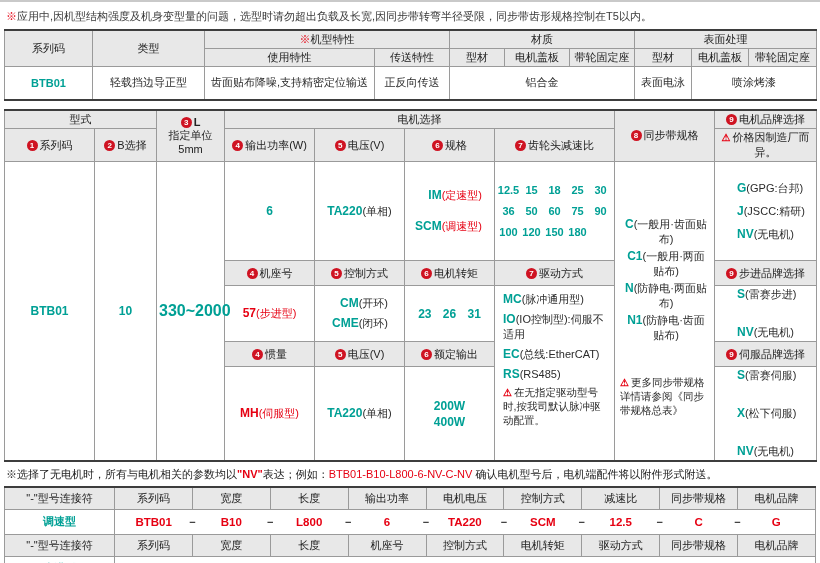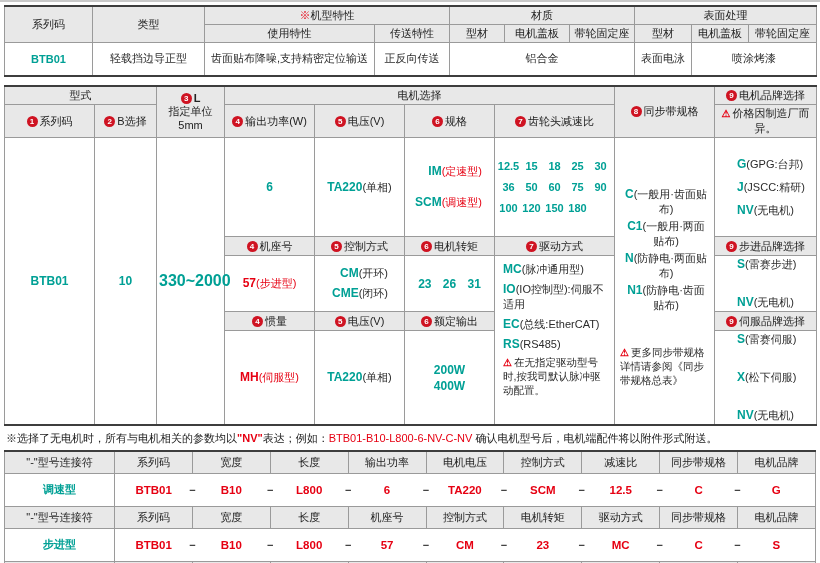--- a/index.html
+++ b/index.html
@@ -60,6 +60,7 @@
 
 <div class="page">
 
+  <div class="top-note"><span class="red">※</span><span>应用中,因机型结构强度及机身变型量的问题，选型时请勿超出负载及长宽,因同步带转弯半径受限，同步带齿形规格控制在T5以内。</span></div>
 
   <table class="t1">
     <colgroup>

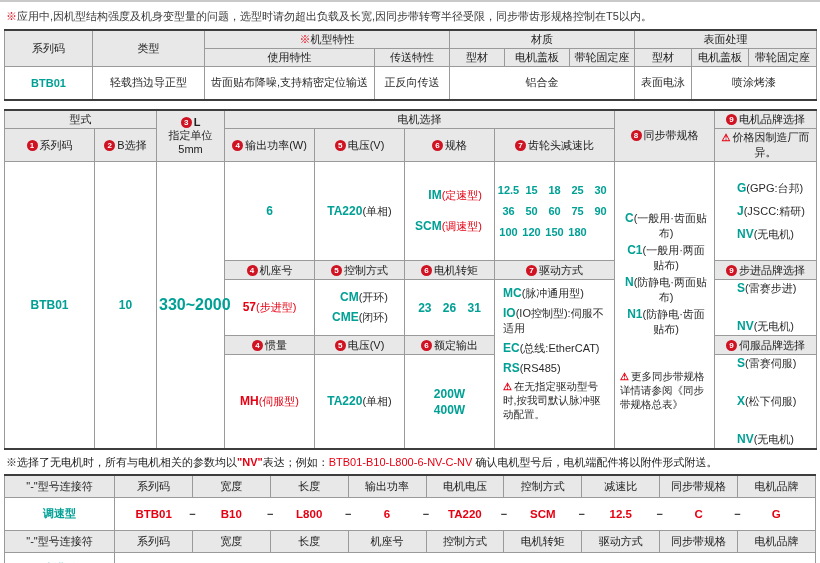--- a/index.html
+++ b/index.html
@@ -19,7 +19,7 @@
   .gap { height:8px; }
   
   .t2 .hdr td { height:19px; }
-  .t2 .subhdr td { height:19px;margin-top:38px; }
+  .t2 .subhdr td { height:25px;margin-top:38px; }
   .row-b1 > td { height:99px; }
   .row-b2 > td { height:45px; }
   .row-b3 > td { height:46px; }

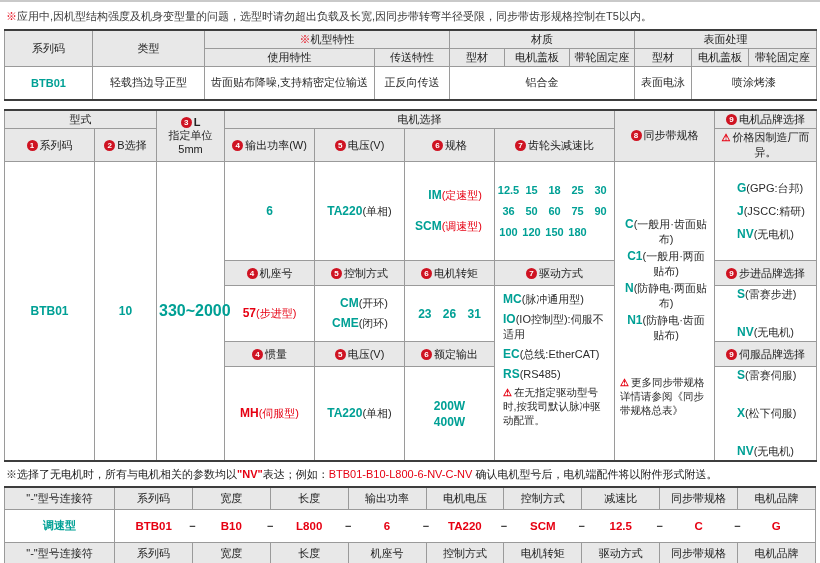--- a/index.html
+++ b/index.html
@@ -49,7 +49,7 @@
   
   .ex-title td { height:20px; font-size:12px; letter-spacing:2px; font-weight:bold; }
   .ex-hdr td { height:22px; }
-  .ex-data td { height:33px; position:relative; }
+  .ex-data td { height:25px; position:relative; }
   .ex-data .exval { border-left:none; border-right:none; font-weight:bold; color:#e60012; font-size:11.5px; }
   .ex-data .exval.lastv { border-right:1px solid #9a9a9a; }
   .ex-data .lbl { color:#00a095; font-weight:bold; }

